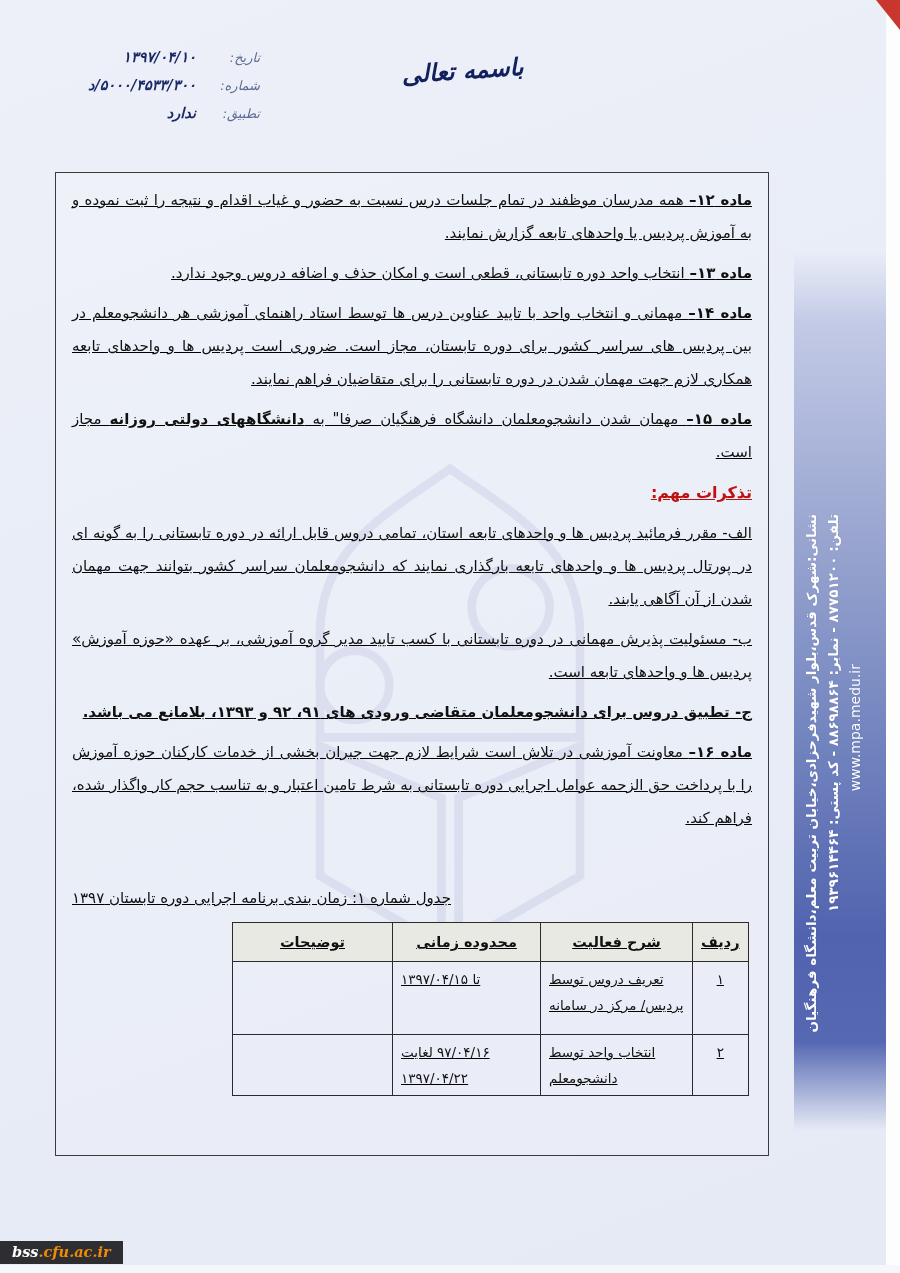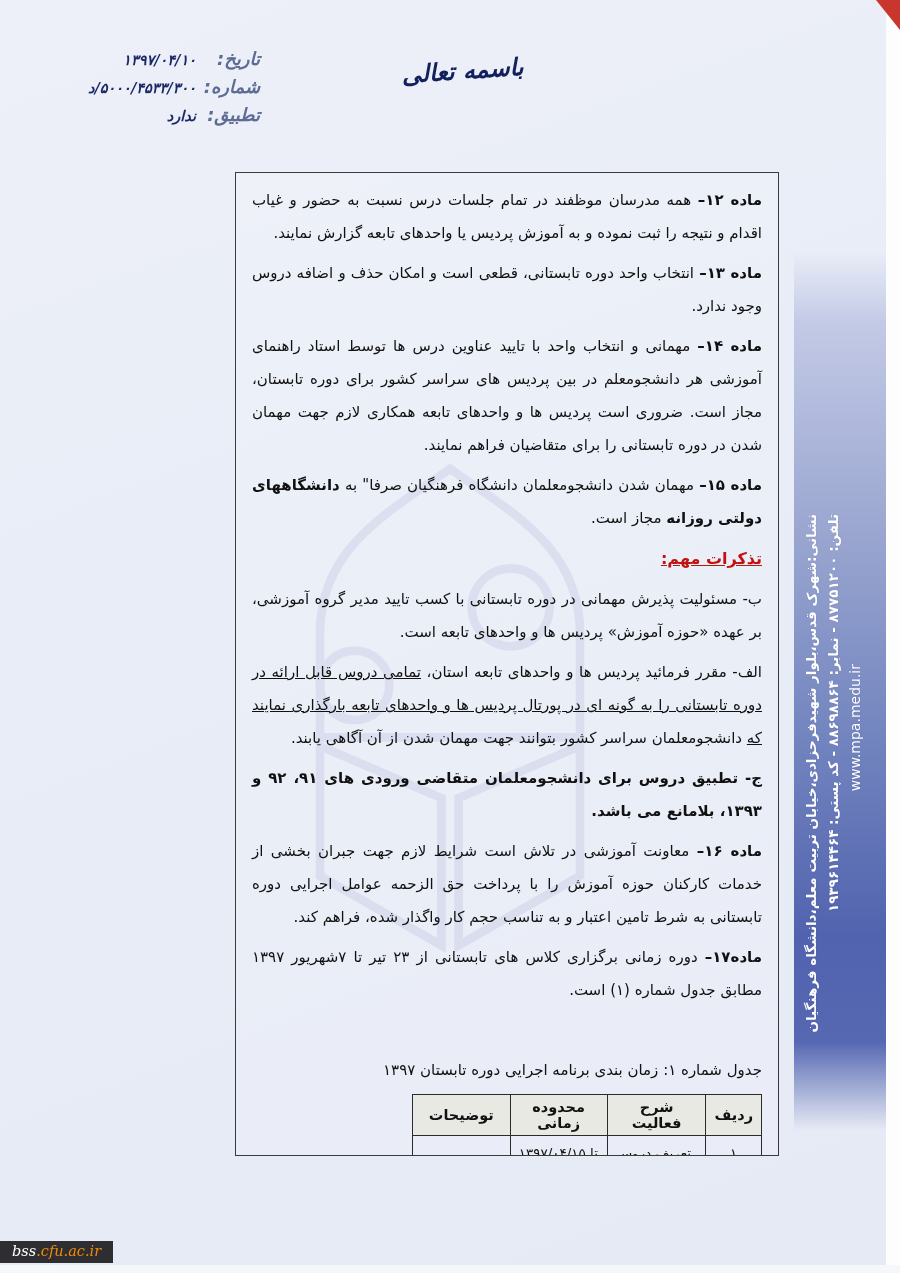--- a/index.html
+++ b/index.html
@@ -18,7 +18,7 @@
   
   .hdr-fields{position:absolute;top:48px;right:640px;width:240px;font-size:13px;}
   .hdr-row{display:flex;align-items:baseline;justify-content:flex-start;height:28px;}
-  .hdr-label{color:#5d6c94;font-style:italic;font-size:18px;width:58px;flex:none;font-weight:bold;}
+  .hdr-label{color:#5d6c94;font-style:italic;font-size:13px;width:58px;flex:none;}
   .hdr-value{color:#1b2a66;font-weight:bold;font-style:italic;font-size:14.5px;
     font-family:"DejaVu Serif","Liberation Serif",serif;margin-right:6px;white-space:nowrap;}
   .basmala{position:absolute;top:56px;left:400px;width:125px;text-align:center;

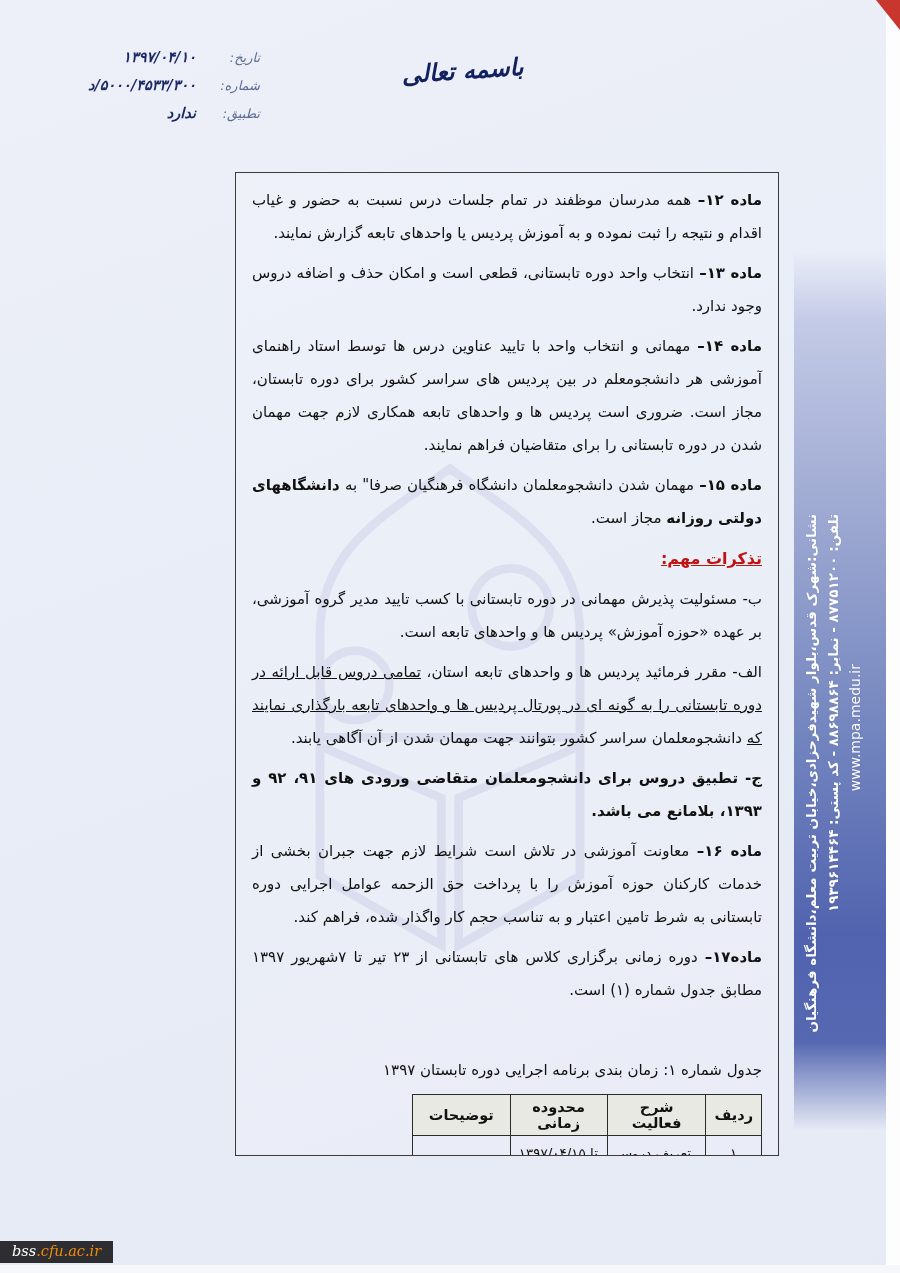--- a/index.html
+++ b/index.html
@@ -42,9 +42,9 @@
   
   .watermark{position:absolute;top:460px;left:210px;opacity:.10;pointer-events:none;}
   
-  .frame{position:absolute;top:172px;right:121px;width:544px;height:984px;
+  .frame{position:absolute;top:172px;right:131px;width:714px;height:984px;
     border:1.5px solid #3b3b3b;box-sizing:border-box;padding:4px 16px 0 16px;
-    overflow:hidden;background:rgba(255,255,255,.12);}
+    overflow:hidden;background:rgba(255,255,255,.12);text-decoration:underline;}
   .para{margin:7px 0;font-size:15px;line-height:33px;color:#111;text-align:justify;}
   .para.center{text-align:right;margin-top:47px;}
   .para.red-heading span{color:#c11212;font-weight:bold;text-decoration:underline;font-size:16px;}

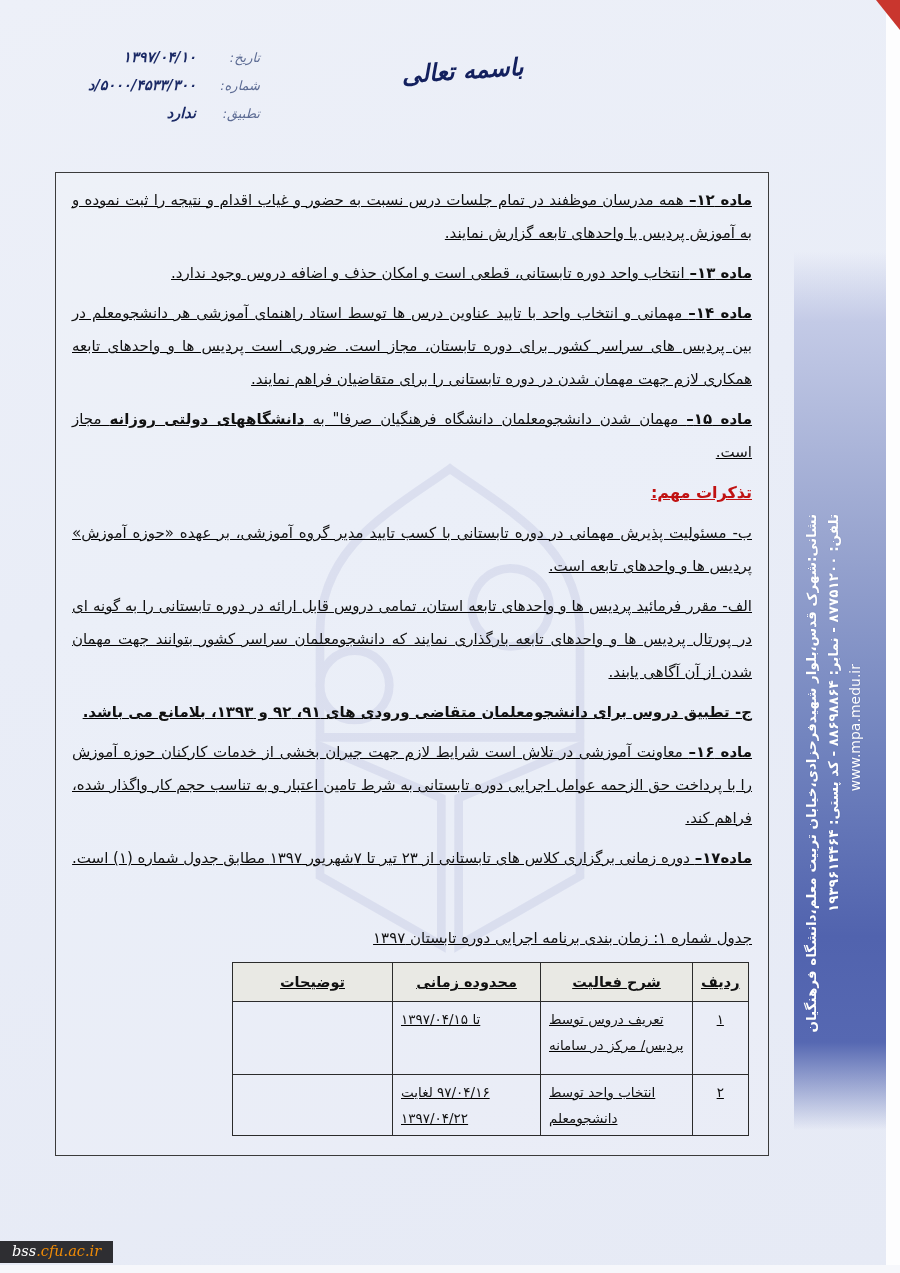--- a/index.html
+++ b/index.html
@@ -116,8 +116,8 @@
         <p class="para"><span class="bold">ماده ۱۴–</span><span> مهمانی و انتخاب واحد با تایید عناوین درس ها توسط استاد راهنمای آموزشی هر دانشجومعلم در بین پردیس های سراسر کشور برای دوره تابستان، مجاز است. ضروری است پردیس ها و واحدهای تابعه همکاری لازم جهت مهمان شدن در دوره تابستانی را برای متقاضیان فراهم نمایند.</span></p>
         <p class="para"><span class="bold">ماده ۱۵–</span><span> مهمان شدن دانشجومعلمان دانشگاه فرهنگیان صرفا" به </span><span class="bold">دانشگاههای دولتی روزانه</span><span> مجاز است.</span></p>
         <p class="para red-heading"><span>تذکرات مهم:</span></p>
+        <p class="para"><span>الف- مقرر فرمائید پردیس ها و واحدهای تابعه استان، </span><span class="underline">تمامی دروس قابل ارائه در دوره تابستانی را به گونه ای در پورتال پردیس ها و واحدهای تابعه بارگذاری نمایند که</span><span> دانشجومعلمان سراسر کشور بتوانند جهت مهمان شدن از آن آگاهی یابند.</span></p>
         <p class="para"><span>ب- مسئولیت پذیرش مهمانی در دوره تابستانی با کسب تایید مدیر گروه آموزشی، بر عهده «حوزه آموزش» پردیس ها و واحدهای تابعه است.</span></p>
-        <p class="para"><span>الف- مقرر فرمائید پردیس ها و واحدهای تابعه استان، </span><span class="underline">تمامی دروس قابل ارائه در دوره تابستانی را به گونه ای در پورتال پردیس ها و واحدهای تابعه بارگذاری نمایند که</span><span> دانشجومعلمان سراسر کشور بتوانند جهت مهمان شدن از آن آگاهی یابند.</span></p>
         <p class="para"><span class="bold">ج- تطبیق دروس برای دانشجومعلمان متقاضی ورودی های ۹۱، ۹۲ و ۱۳۹۳، بلامانع می باشد.</span></p>
         <p class="para"><span class="bold">ماده ۱۶–</span><span> معاونت آموزشی در تلاش است شرایط لازم جهت جبران بخشی از خدمات کارکنان حوزه آموزش را با پرداخت حق الزحمه عوامل اجرایی دوره تابستانی به شرط تامین اعتبار و به تناسب حجم کار واگذار شده، فراهم کند.</span></p>
         <p class="para"><span class="bold">ماده۱۷–</span><span> دوره زمانی برگزاری کلاس های تابستانی از ۲۳ تیر تا ۷شهریور ۱۳۹۷ مطابق جدول شماره (۱) است.</span></p>

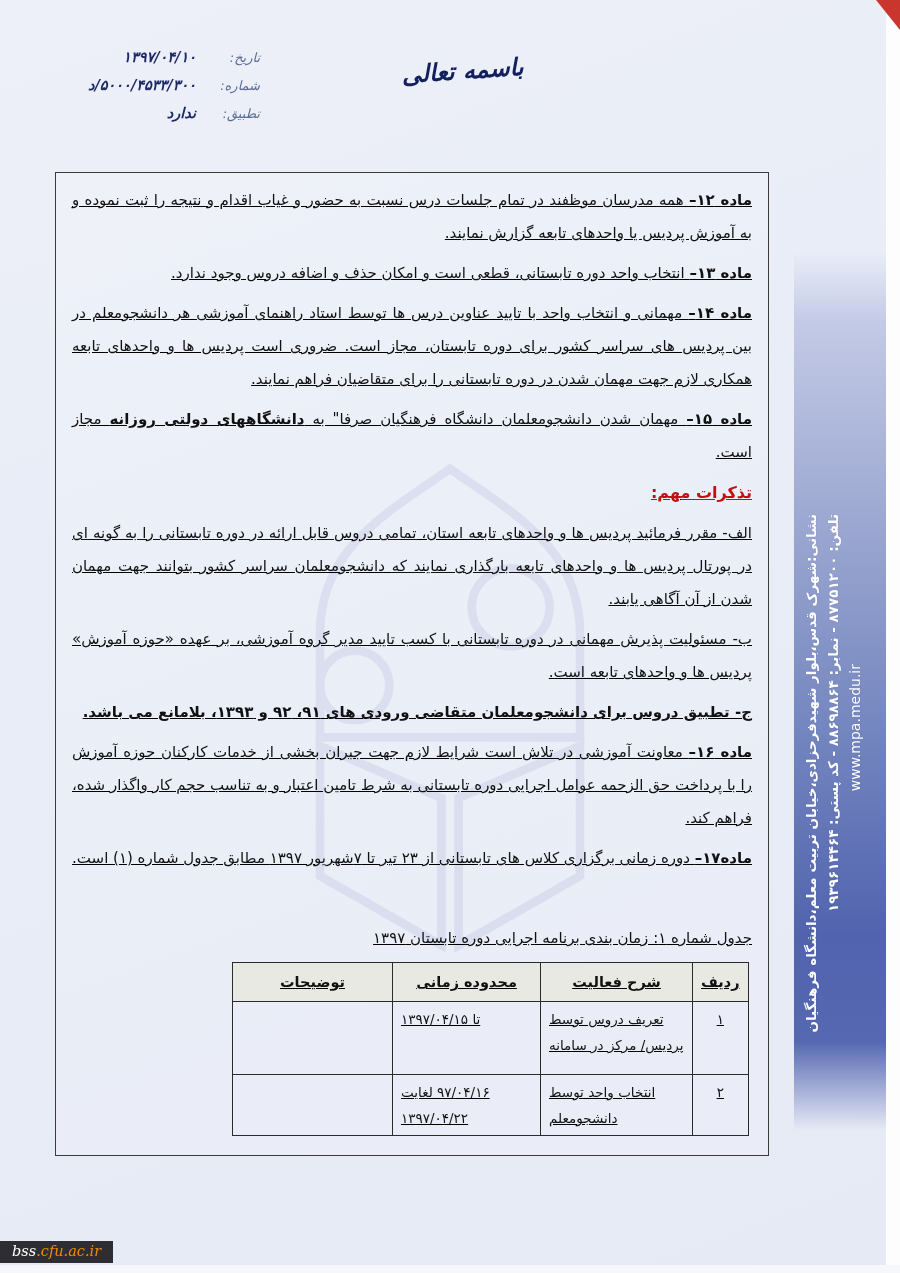--- a/index.html
+++ b/index.html
@@ -120,7 +120,6 @@
         <p class="para"><span>ب- مسئولیت پذیرش مهمانی در دوره تابستانی با کسب تایید مدیر گروه آموزشی، بر عهده «حوزه آموزش» پردیس ها و واحدهای تابعه است.</span></p>
         <p class="para"><span class="bold">ج- تطبیق دروس برای دانشجومعلمان متقاضی ورودی های ۹۱، ۹۲ و ۱۳۹۳، بلامانع می باشد.</span></p>
         <p class="para"><span class="bold">ماده ۱۶–</span><span> معاونت آموزشی در تلاش است شرایط لازم جهت جبران بخشی از خدمات کارکنان حوزه آموزش را با پرداخت حق الزحمه عوامل اجرایی دوره تابستانی به شرط تامین اعتبار و به تناسب حجم کار واگذار شده، فراهم کند.</span></p>
-        <p class="para"><span class="bold">ماده۱۷–</span><span> دوره زمانی برگزاری کلاس های تابستانی از ۲۳ تیر تا ۷شهریور ۱۳۹۷ مطابق جدول شماره (۱) است.</span></p>
       </div>
 
     <div class="para center">

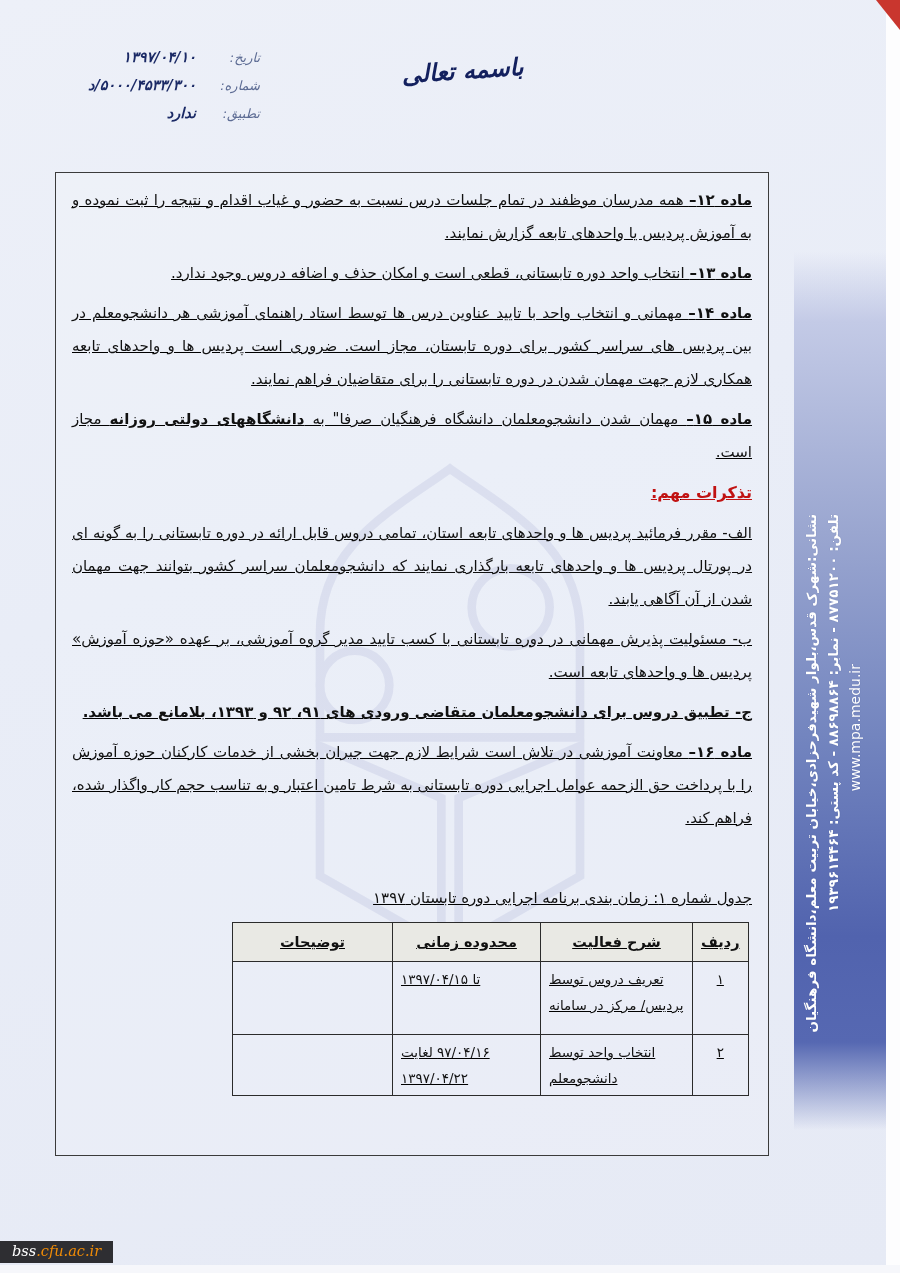--- a/index.html
+++ b/index.html
@@ -46,7 +46,7 @@
     border:1.5px solid #3b3b3b;box-sizing:border-box;padding:4px 16px 0 16px;
     overflow:hidden;background:rgba(255,255,255,.12);text-decoration:underline;}
   .para{margin:7px 0;font-size:15px;line-height:33px;color:#111;text-align:justify;}
-  .para.center{text-align:right;margin-top:47px;}
+  .para.center{text-align:left;margin-top:47px;}
   .para.red-heading span{color:#c11212;font-weight:bold;text-decoration:underline;font-size:16px;}
   .bold{font-weight:bold;}
   .underline{text-decoration:underline;}

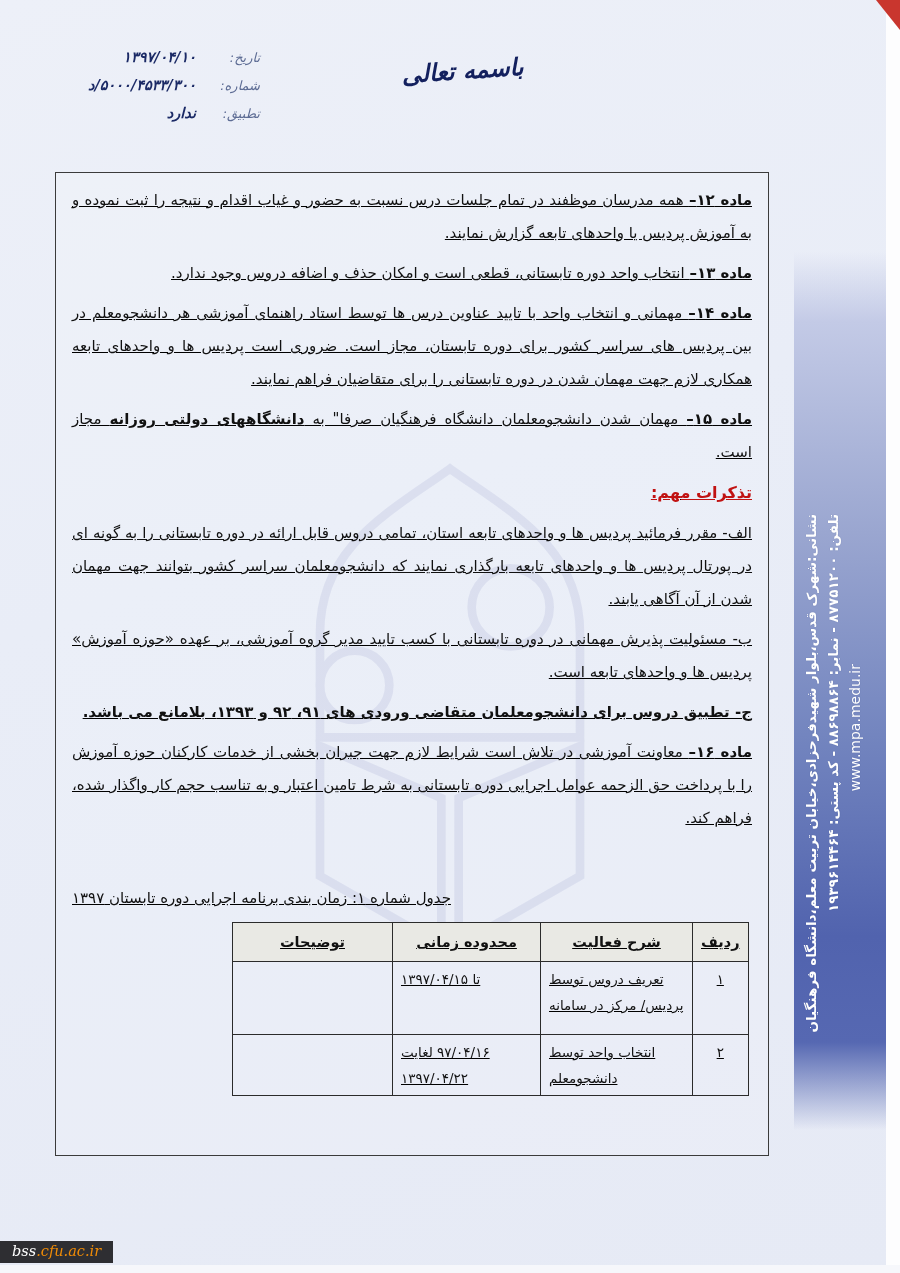--- a/index.html
+++ b/index.html
@@ -62,7 +62,7 @@
   
   .bss-badge{position:absolute;left:0;top:1241px;background:#2e2e32;color:#fff;
     padding:2px 12px 4px 12px;font-family:"DejaVu Serif","Liberation Serif",serif;
-    font-style:italic;font-weight:normal;font-size:14.5px;direction:ltr;}
+    font-style:italic;font-weight:bold;font-size:14.5px;direction:ltr;}
   .bss-badge .orange{color:#ef8b07;}
 </style>
 </head>

